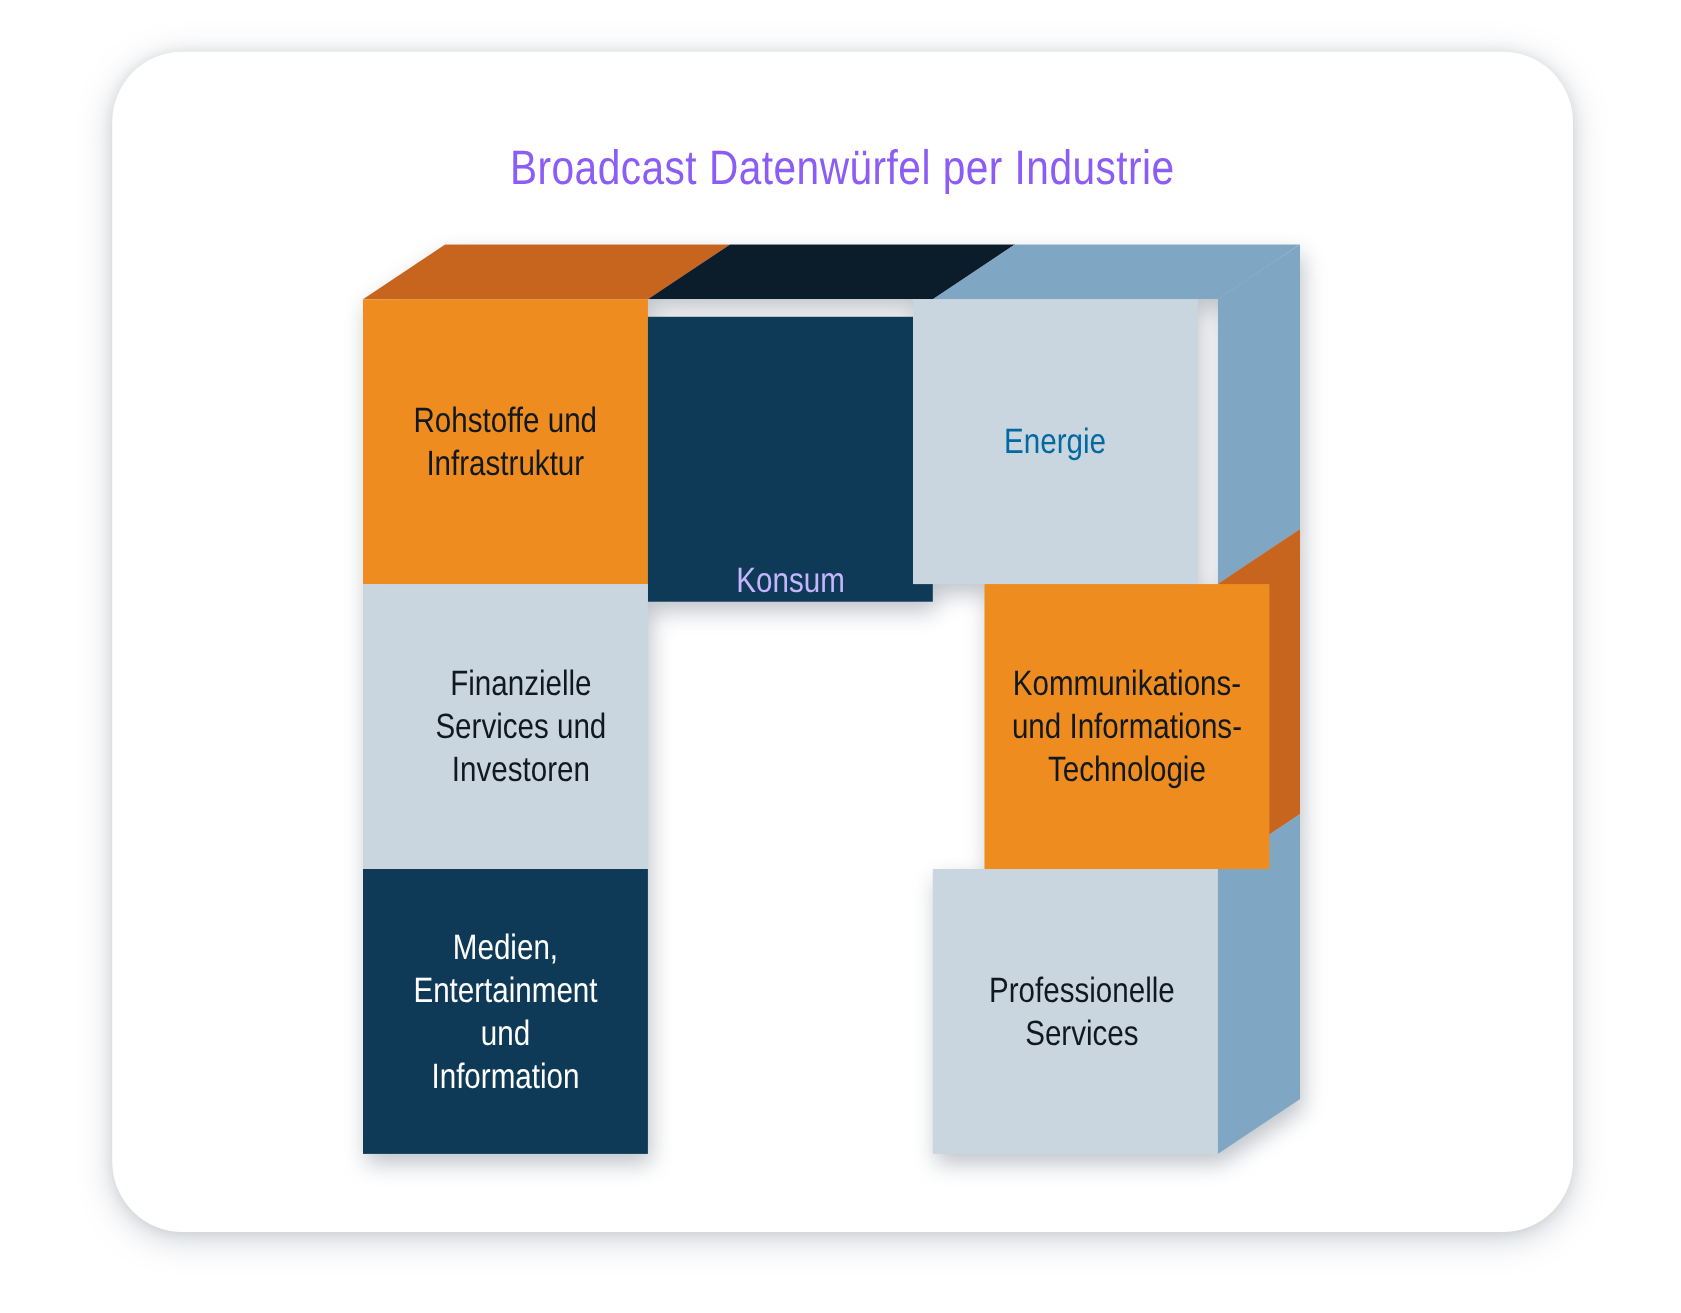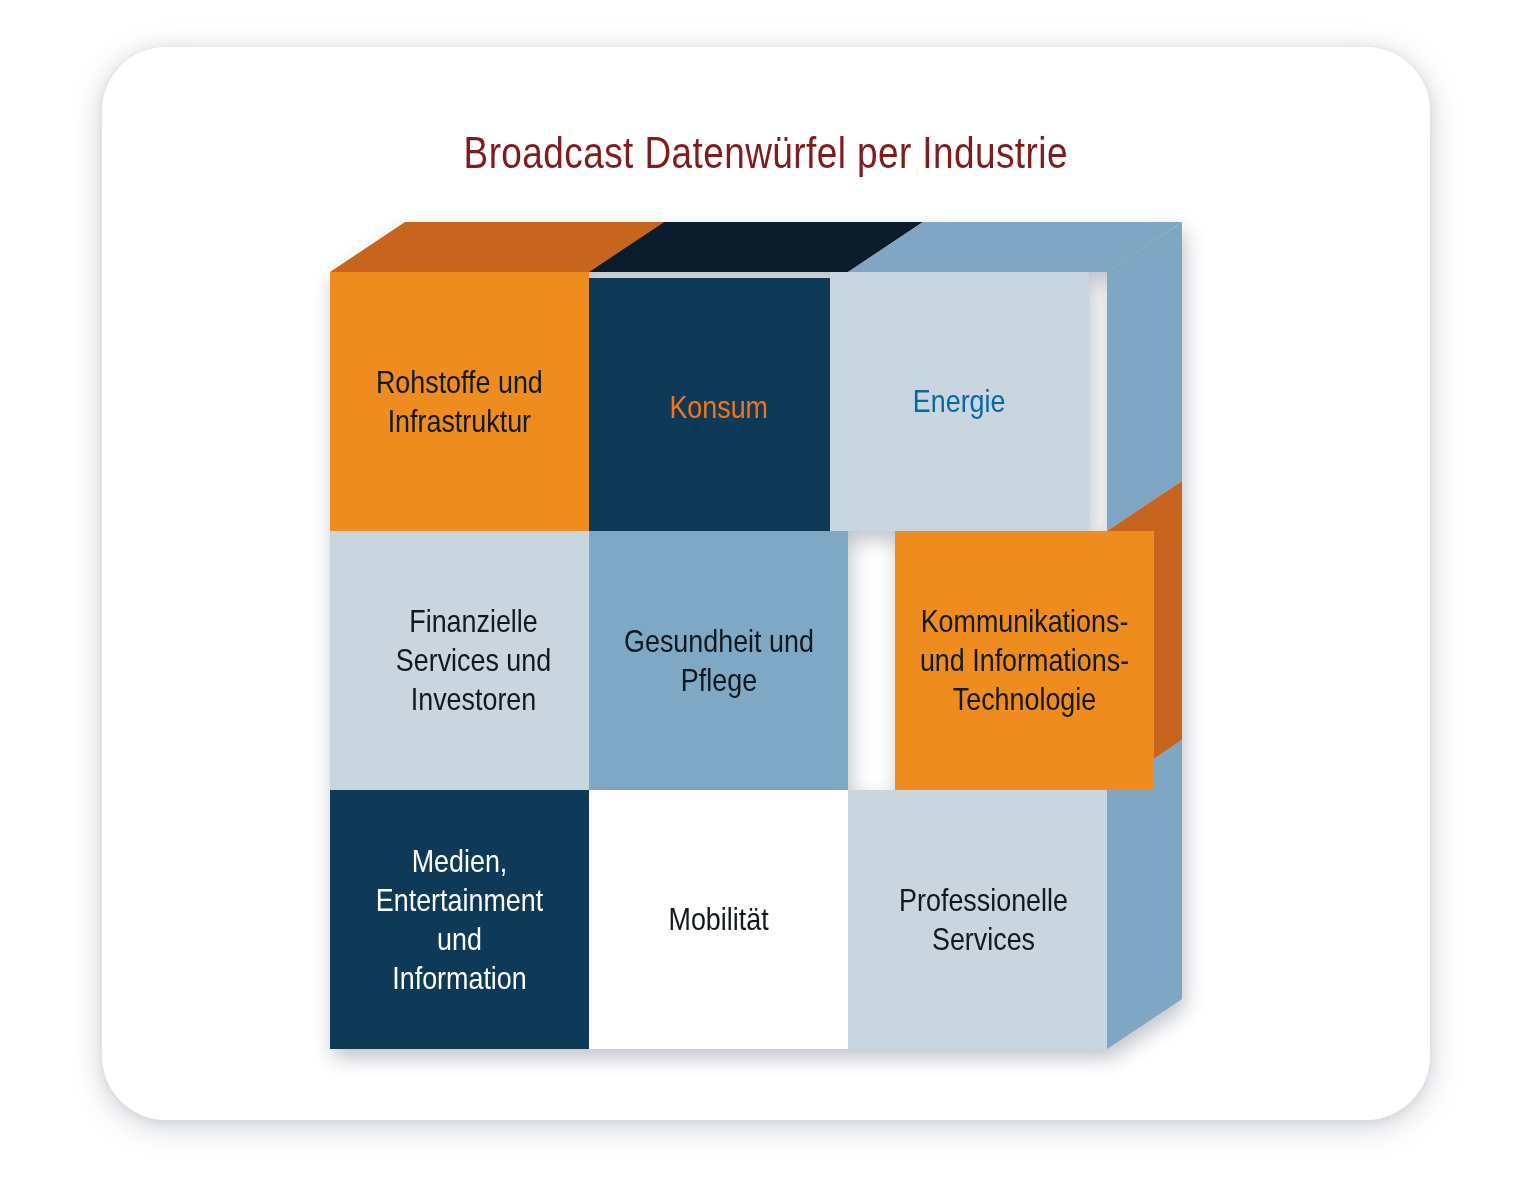--- a/index.html
+++ b/index.html
@@ -97,7 +97,7 @@
 <body>
 
 <div class="card">
-  <h1 class="title" style="color: #7f1d1d;">
+  <h1 class="title" style="color: #8b5cf6;">
     <span class="squeeze">Broadcast Datenwürfel per Industrie</span>
   </h1>
   <div class="cube">

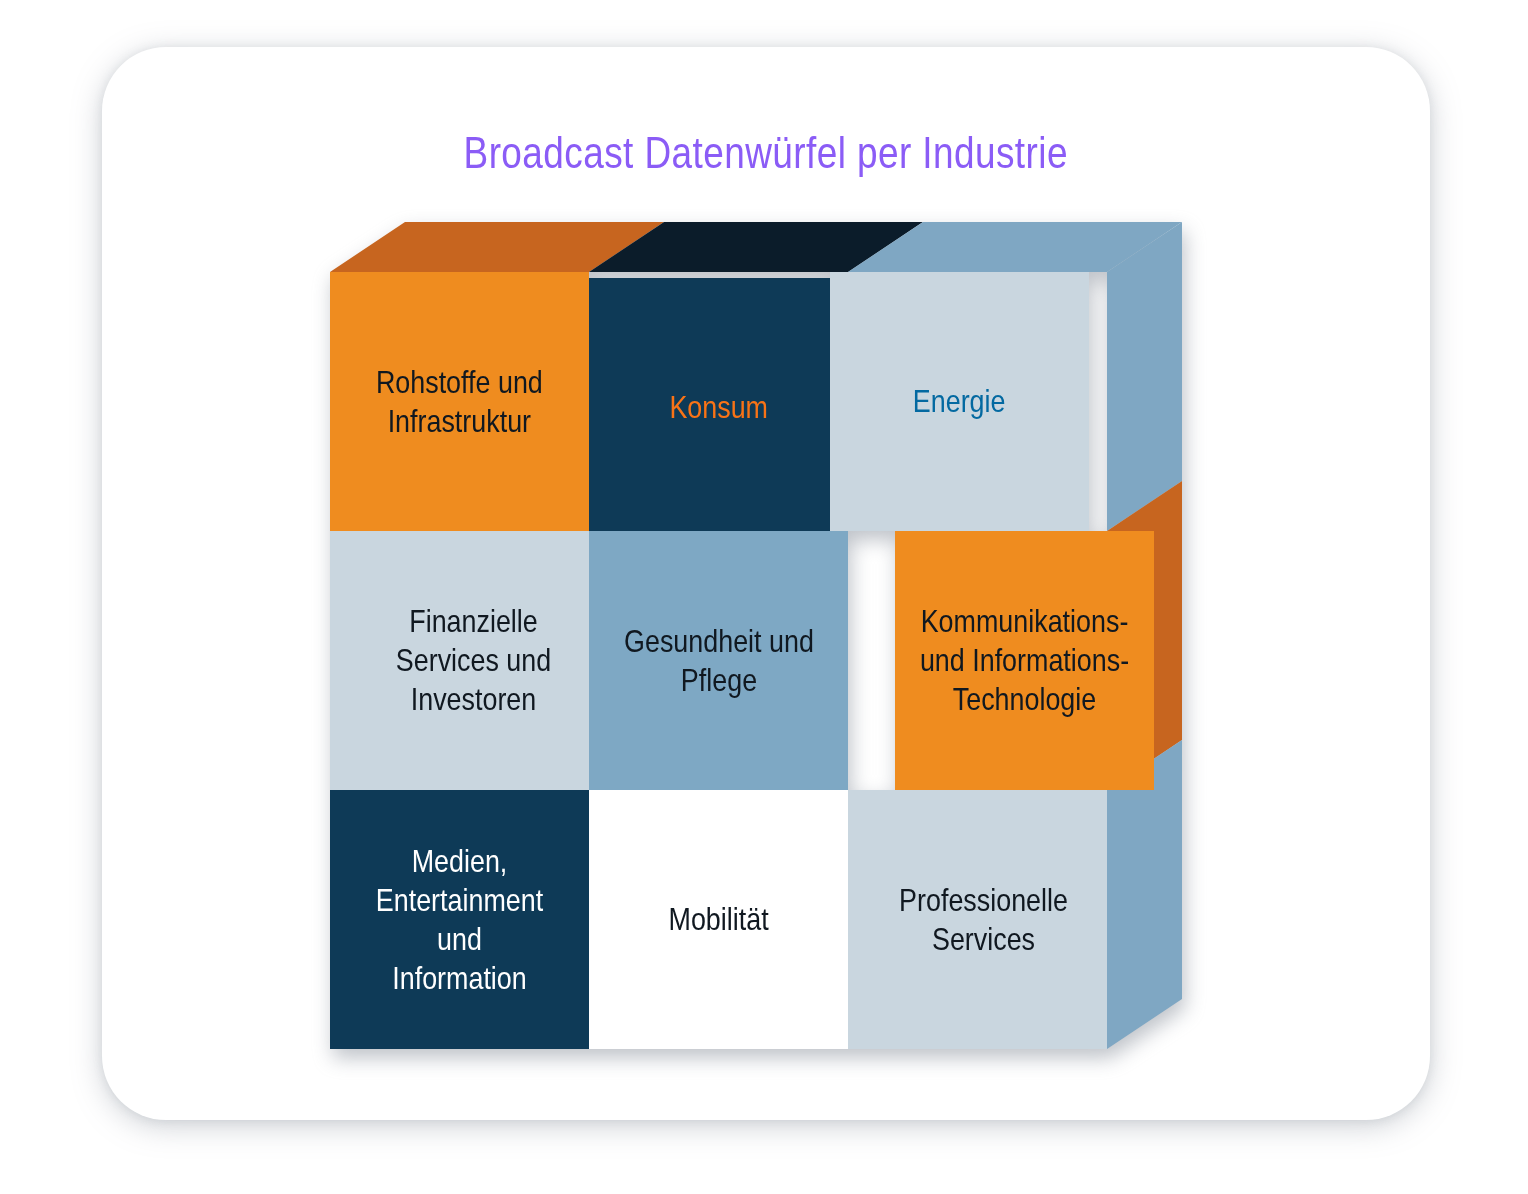--- a/index.html
+++ b/index.html
@@ -114,7 +114,7 @@
             <div>Infrastruktur</div>
           </div>
         </div>
-        <div class="cell" style="left: 259px; top: 6px; background: rgb(14, 58, 87); color: #f97316;">
+        <div class="cell" style="left: 259px; top: 16px; background: rgb(14, 58, 87); color: #c4b5fd; align-items: flex-end;">
           <div class="cell-label">
             <div>Konsum</div>
           </div>

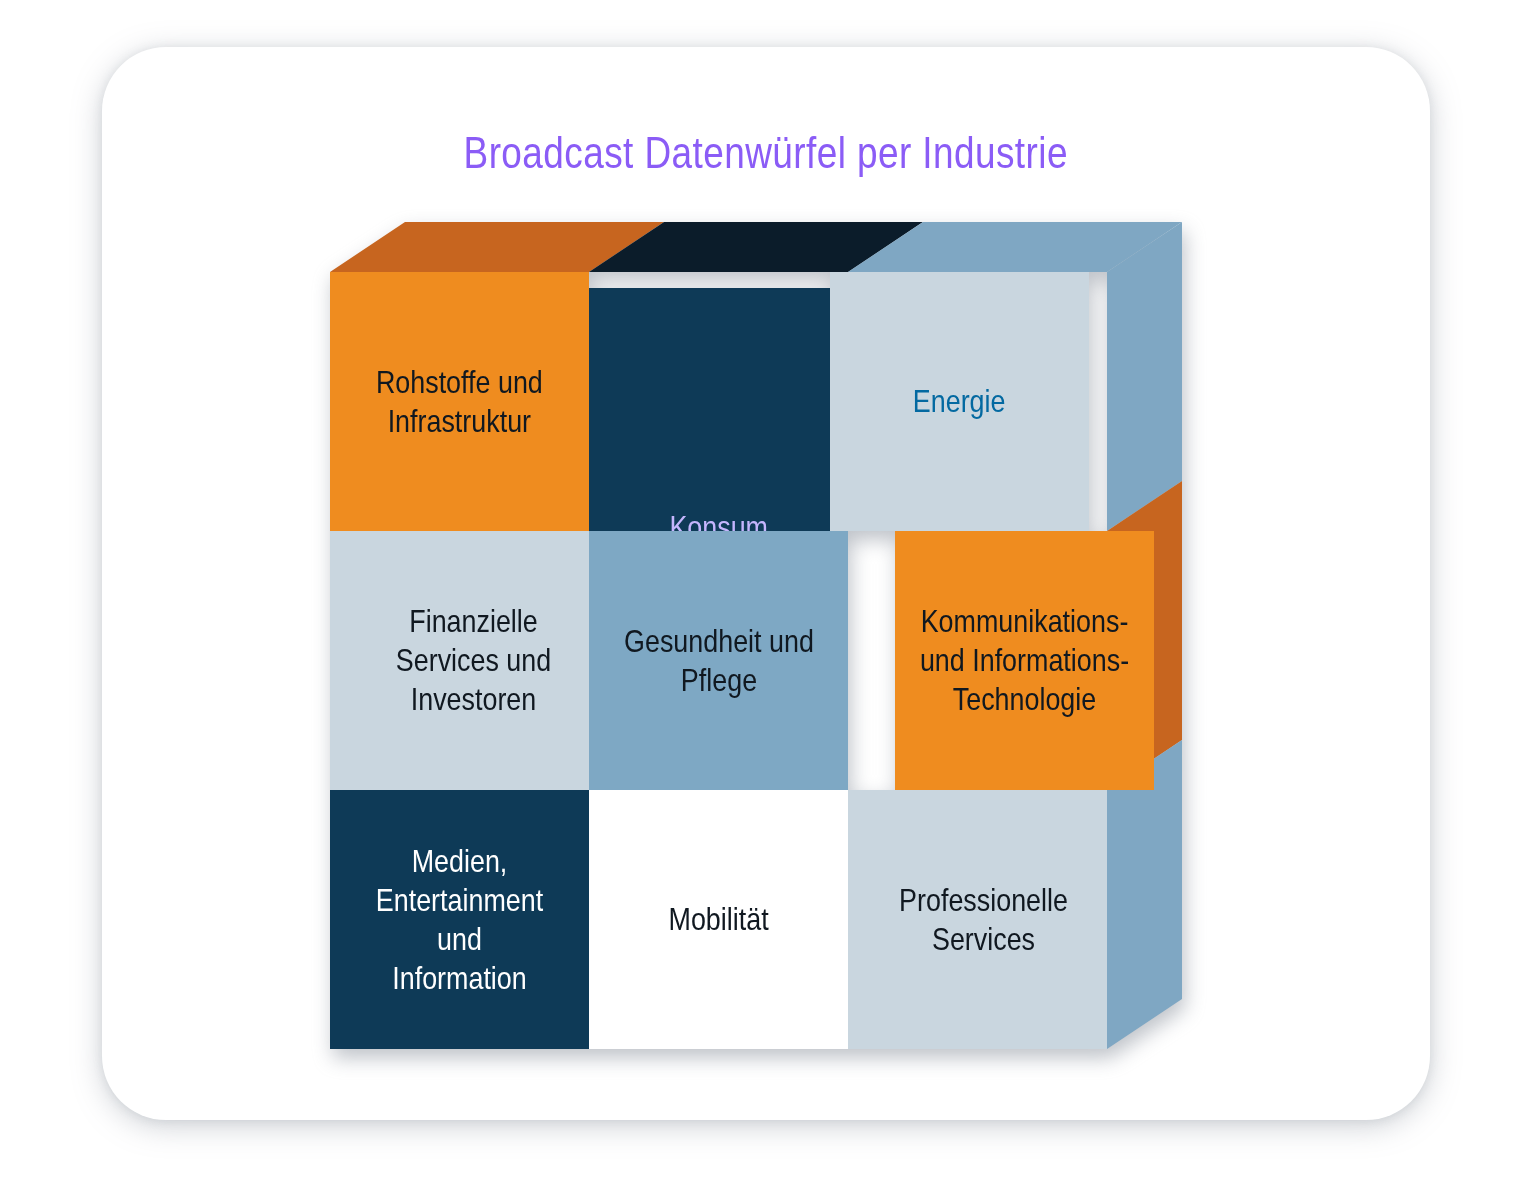--- a/index.html
+++ b/index.html
@@ -131,12 +131,6 @@
             <div>Investoren</div>
           </div>
         </div>
-        <div class="cell" style="left: 259px; top: 259px; background: rgb(126, 168, 196); color: rgb(16, 24, 32);">
-          <div class="cell-label">
-            <div>Gesundheit und</div>
-            <div>Pflege</div>
-          </div>
-        </div>
         <div class="cell" style="left: 518px; top: 259px; background: rgb(239, 140, 31); color: rgb(16, 24, 32); margin-left: 47px;">
           <div class="cell-label">
             <div>Kommunikations-</div>

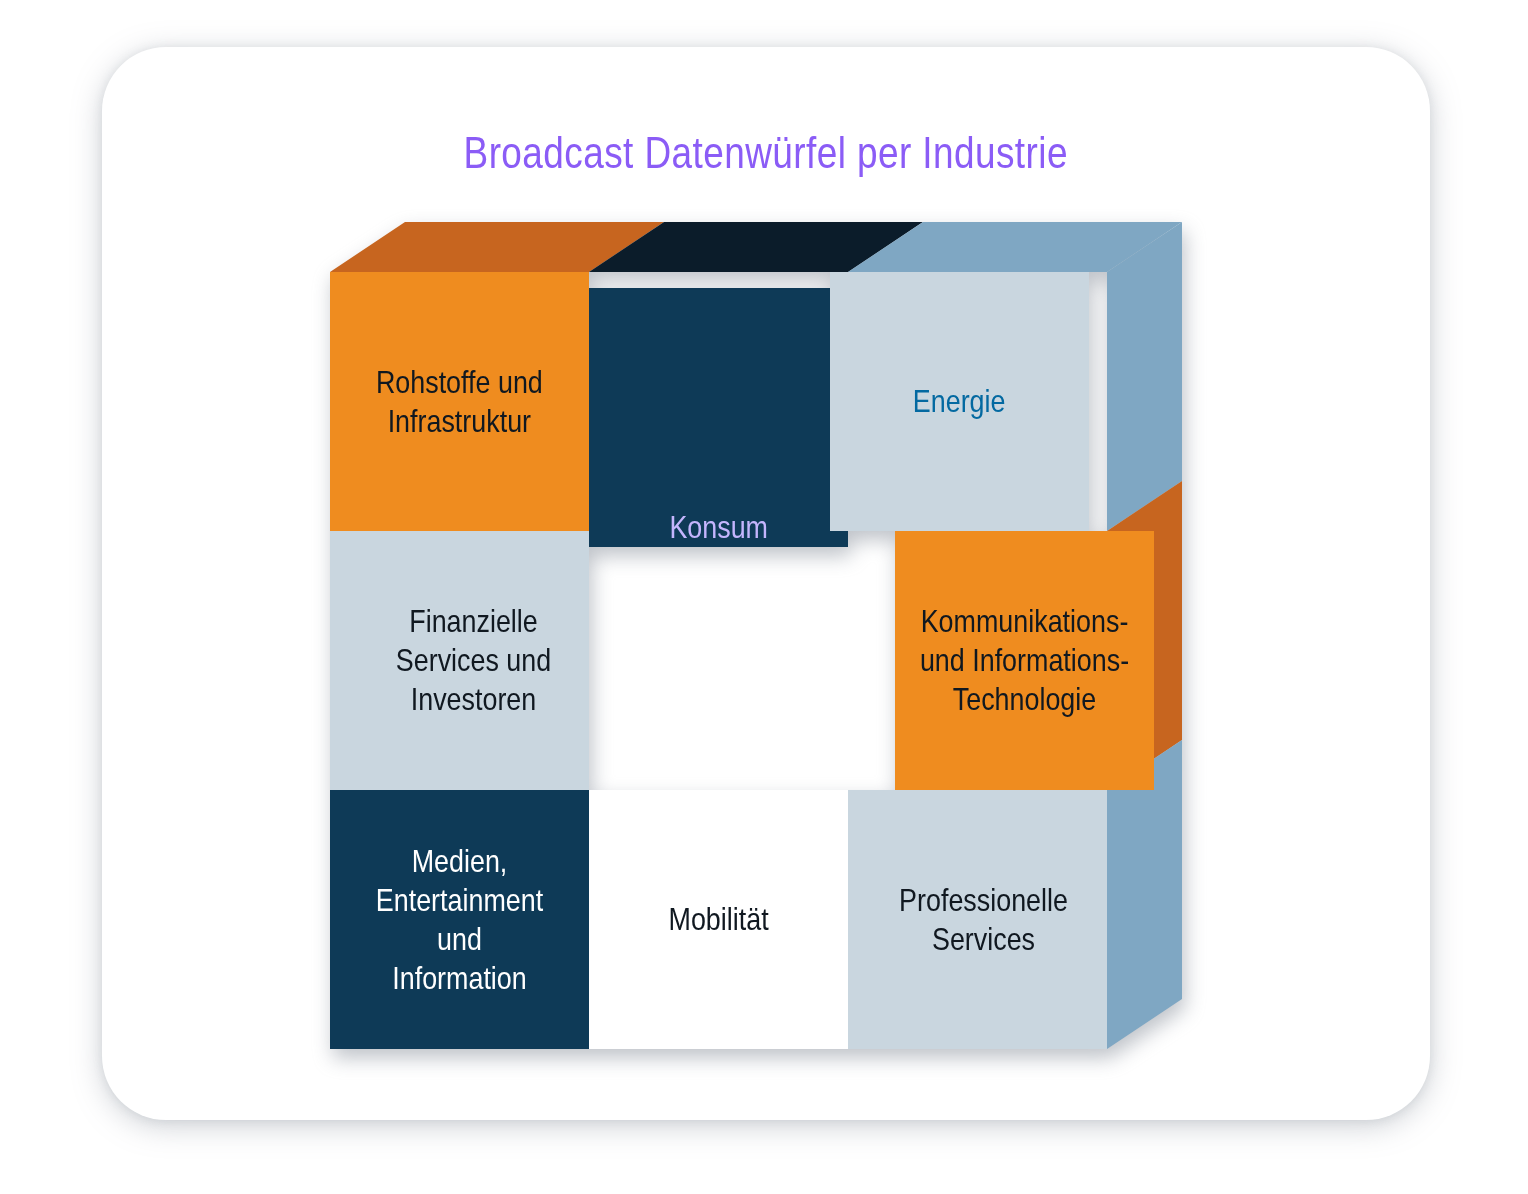--- a/index.html
+++ b/index.html
@@ -145,11 +145,6 @@
             <div>Information</div>
           </div>
         </div>
-        <div class="cell" style="left: 259px; top: 518px; background: rgb(255, 255, 255); color: rgb(16, 24, 32);">
-          <div class="cell-label">
-            <div>Mobilität</div>
-          </div>
-        </div>
         <div class="cell" style="left: 518px; top: 518px; background: rgb(201, 214, 223); color: rgb(16, 24, 32); padding-left: 12px;">
           <div class="cell-label">
             <div>Professionelle</div>

